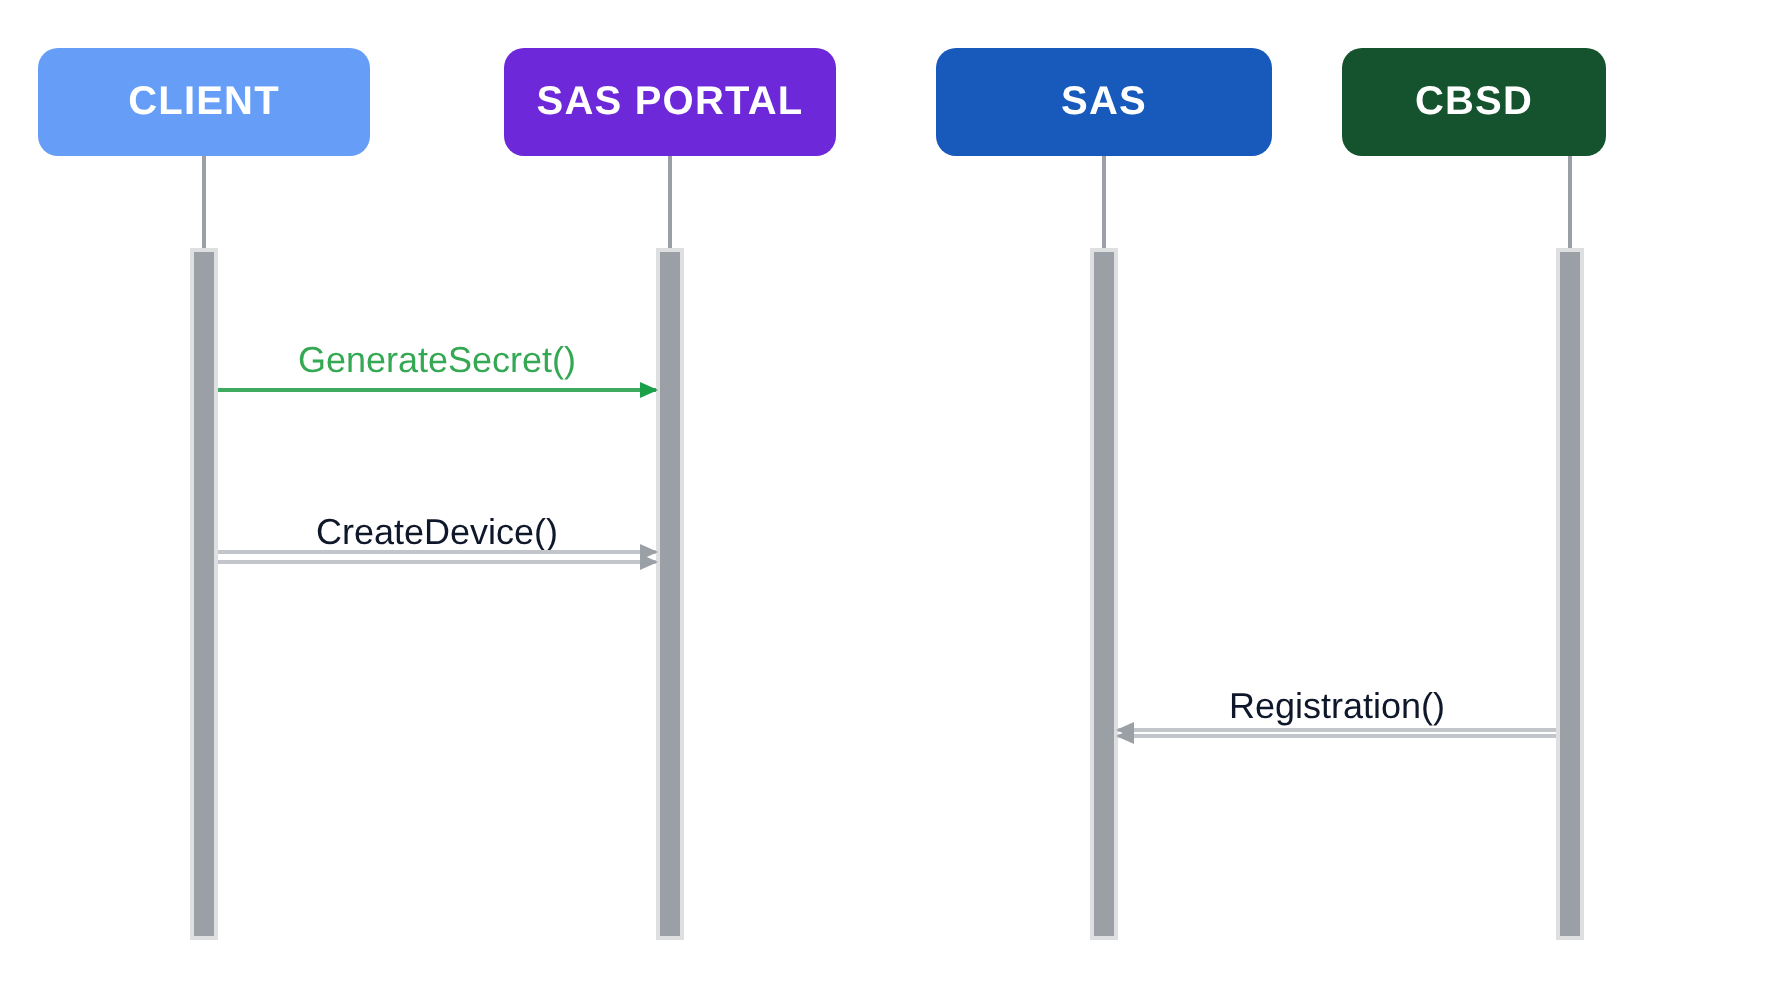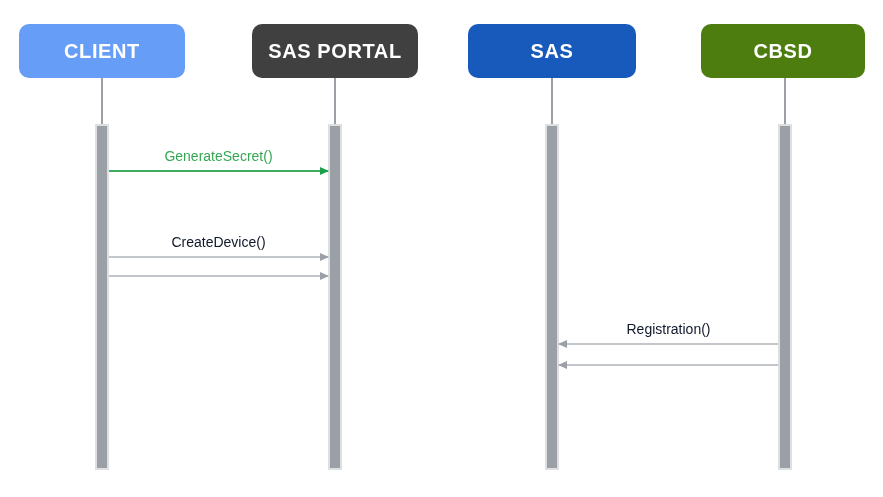--- a/index.html
+++ b/index.html
@@ -27,7 +27,7 @@
     letter-spacing: 0.6px;
   }
   .actor-client     { left: 19px;  width: 166px; background: #669DF6; }
-  .actor-sas-portal { left: 252px; width: 166px; background: #404040; }
+  .actor-sas-portal { left: 252px; width: 166px; background: #6d28d9; }
   .actor-sas        { left: 468px; width: 168px; background: #185ABC; }
   .actor-cbsd       { left: 701px; width: 164px; background: #4d7c0f; }
 

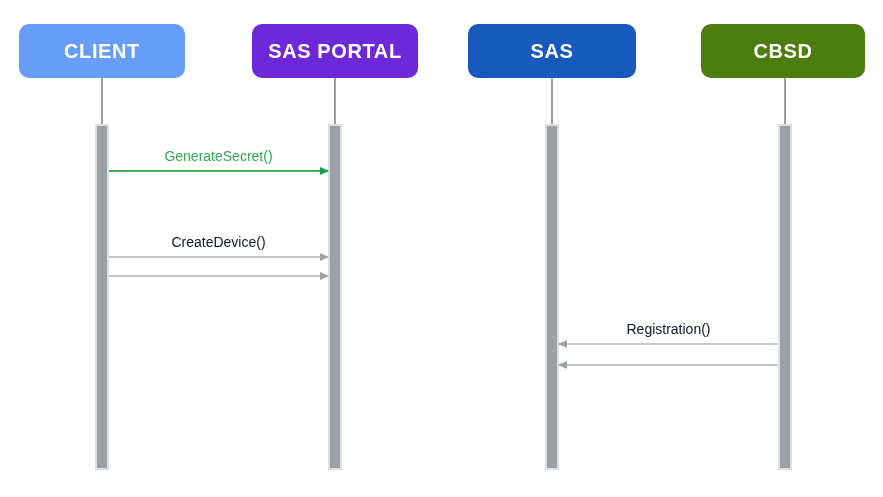--- a/index.html
+++ b/index.html
@@ -29,7 +29,7 @@
   .actor-client     { left: 19px;  width: 166px; background: #669DF6; }
   .actor-sas-portal { left: 252px; width: 166px; background: #6d28d9; }
   .actor-sas        { left: 468px; width: 168px; background: #185ABC; }
-  .actor-cbsd       { left: 701px; width: 164px; background: #4d7c0f; }
+  .actor-cbsd       { left: 671px; width: 132px; background: #14532d; }
 
   
   .lifeline {

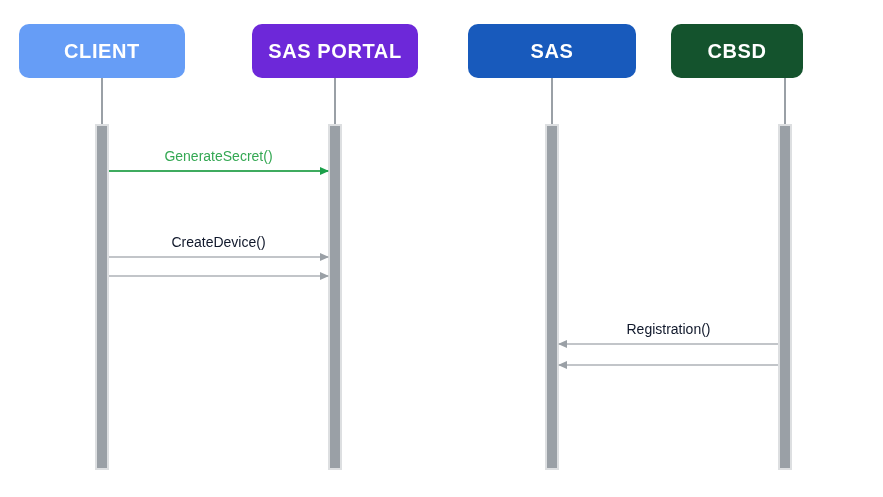--- a/index.html
+++ b/index.html
@@ -66,10 +66,11 @@
   }
   .message .msg-label {
     display: block;
-    font-size: 14px;
+    font-size: 18px;
     line-height: 16px;
     margin-bottom: 6px;
     white-space: nowrap;
+    margin-top: 24px;
   }
   .message .msg-line {
     position: relative;

